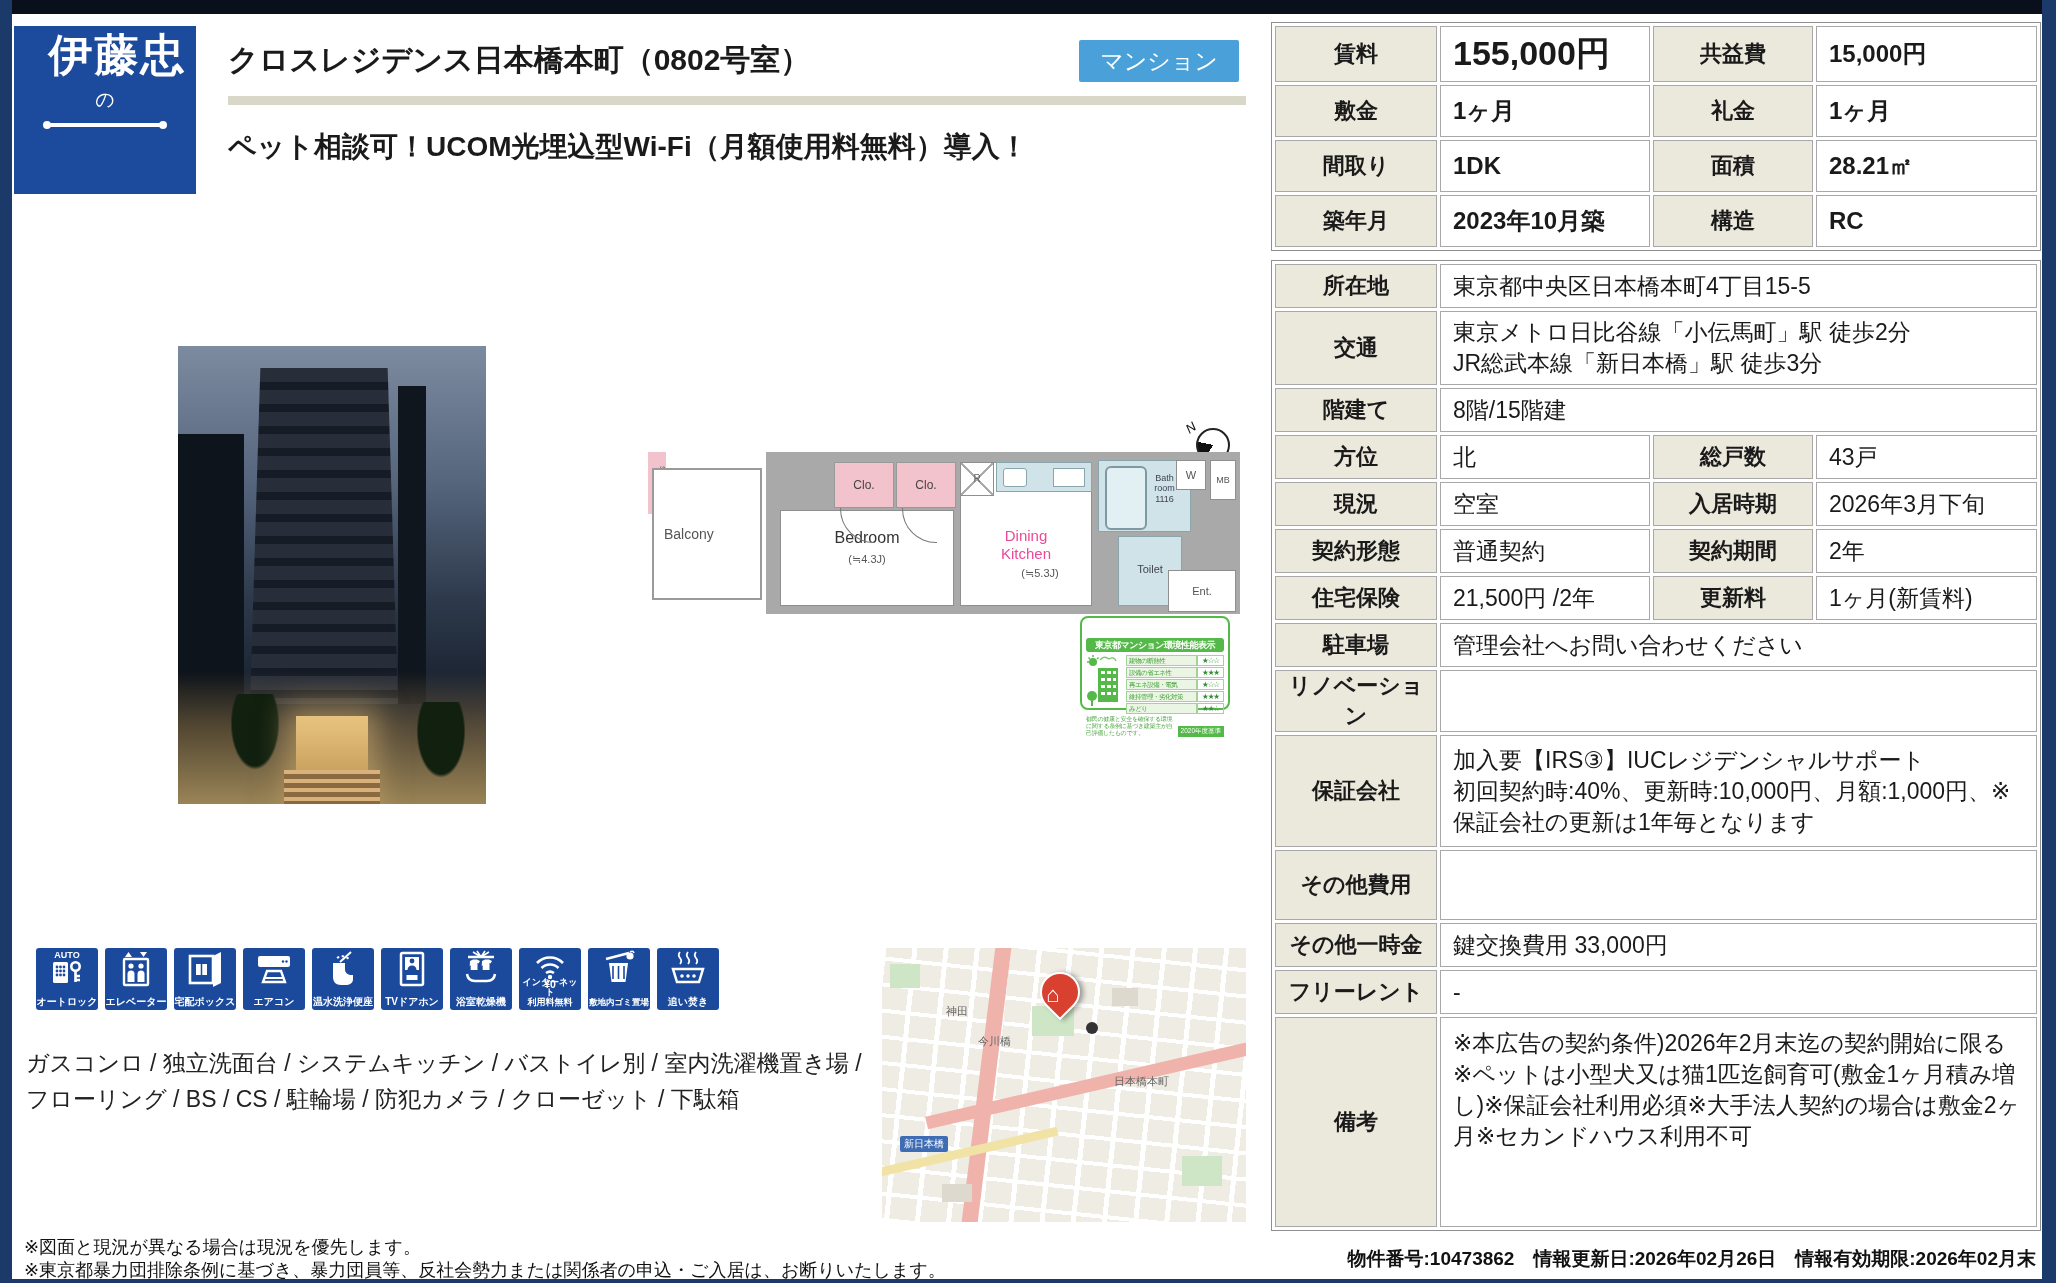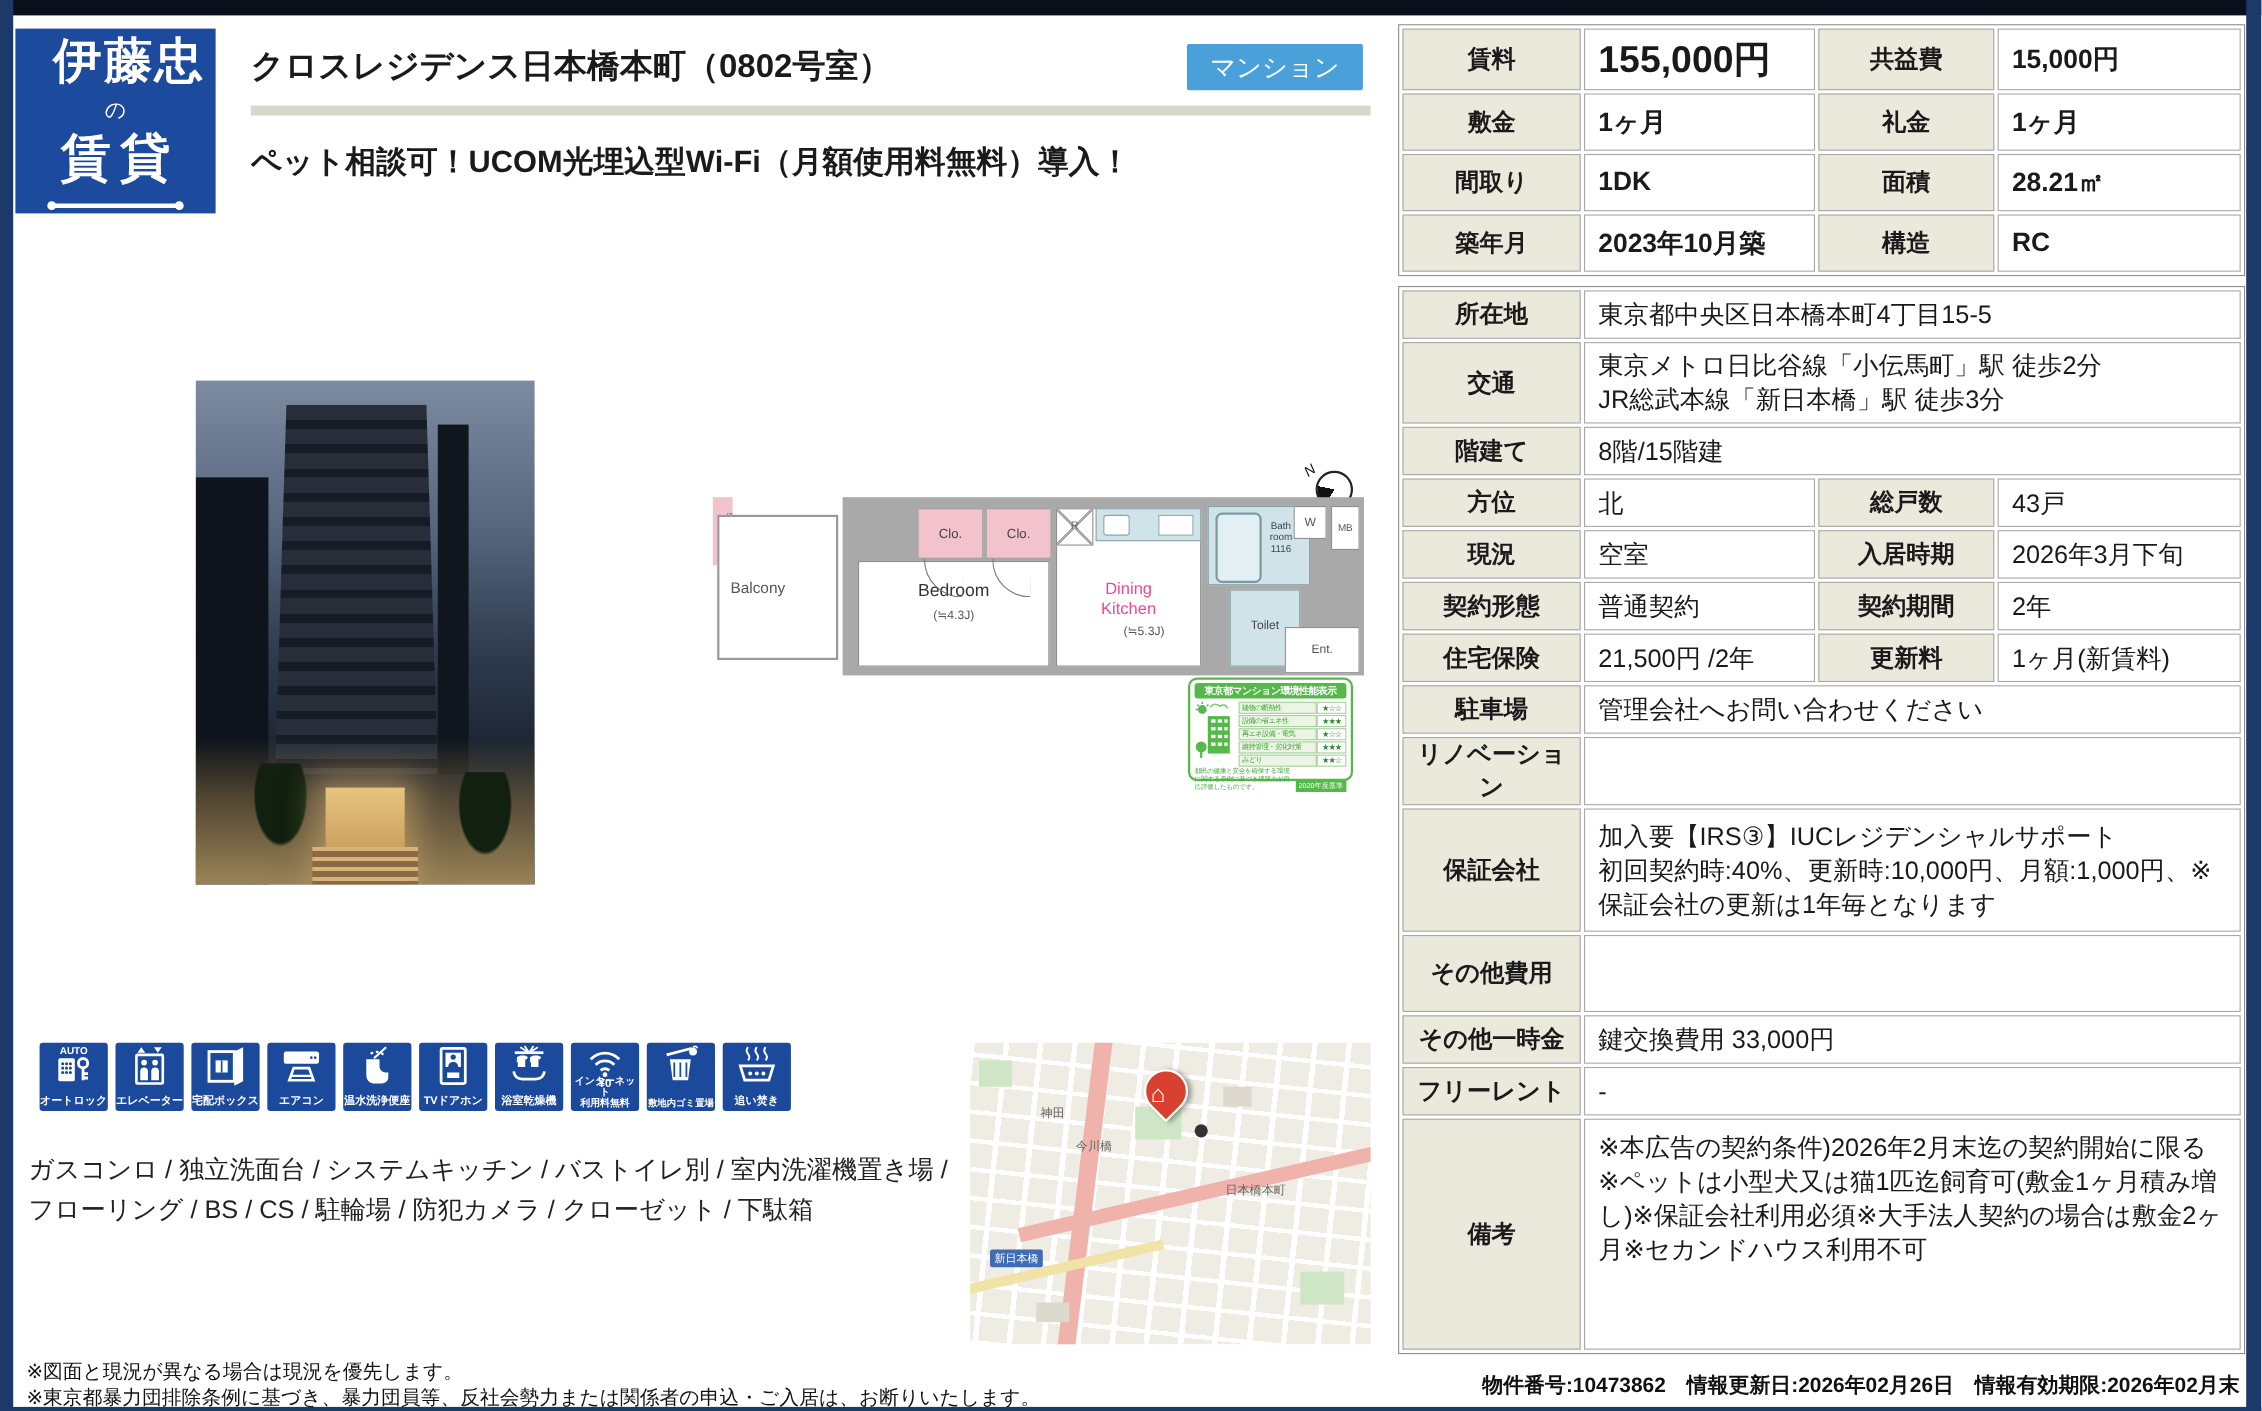--- a/index.html
+++ b/index.html
@@ -137,7 +137,6 @@
   <div class="logo">
     <div class="logo-l1">伊藤忠</div>
     <div class="logo-l2">の</div>
-    <div class="logo-l3">賃貸</div>
     <div class="logo-rule"></div>
   </div>
 

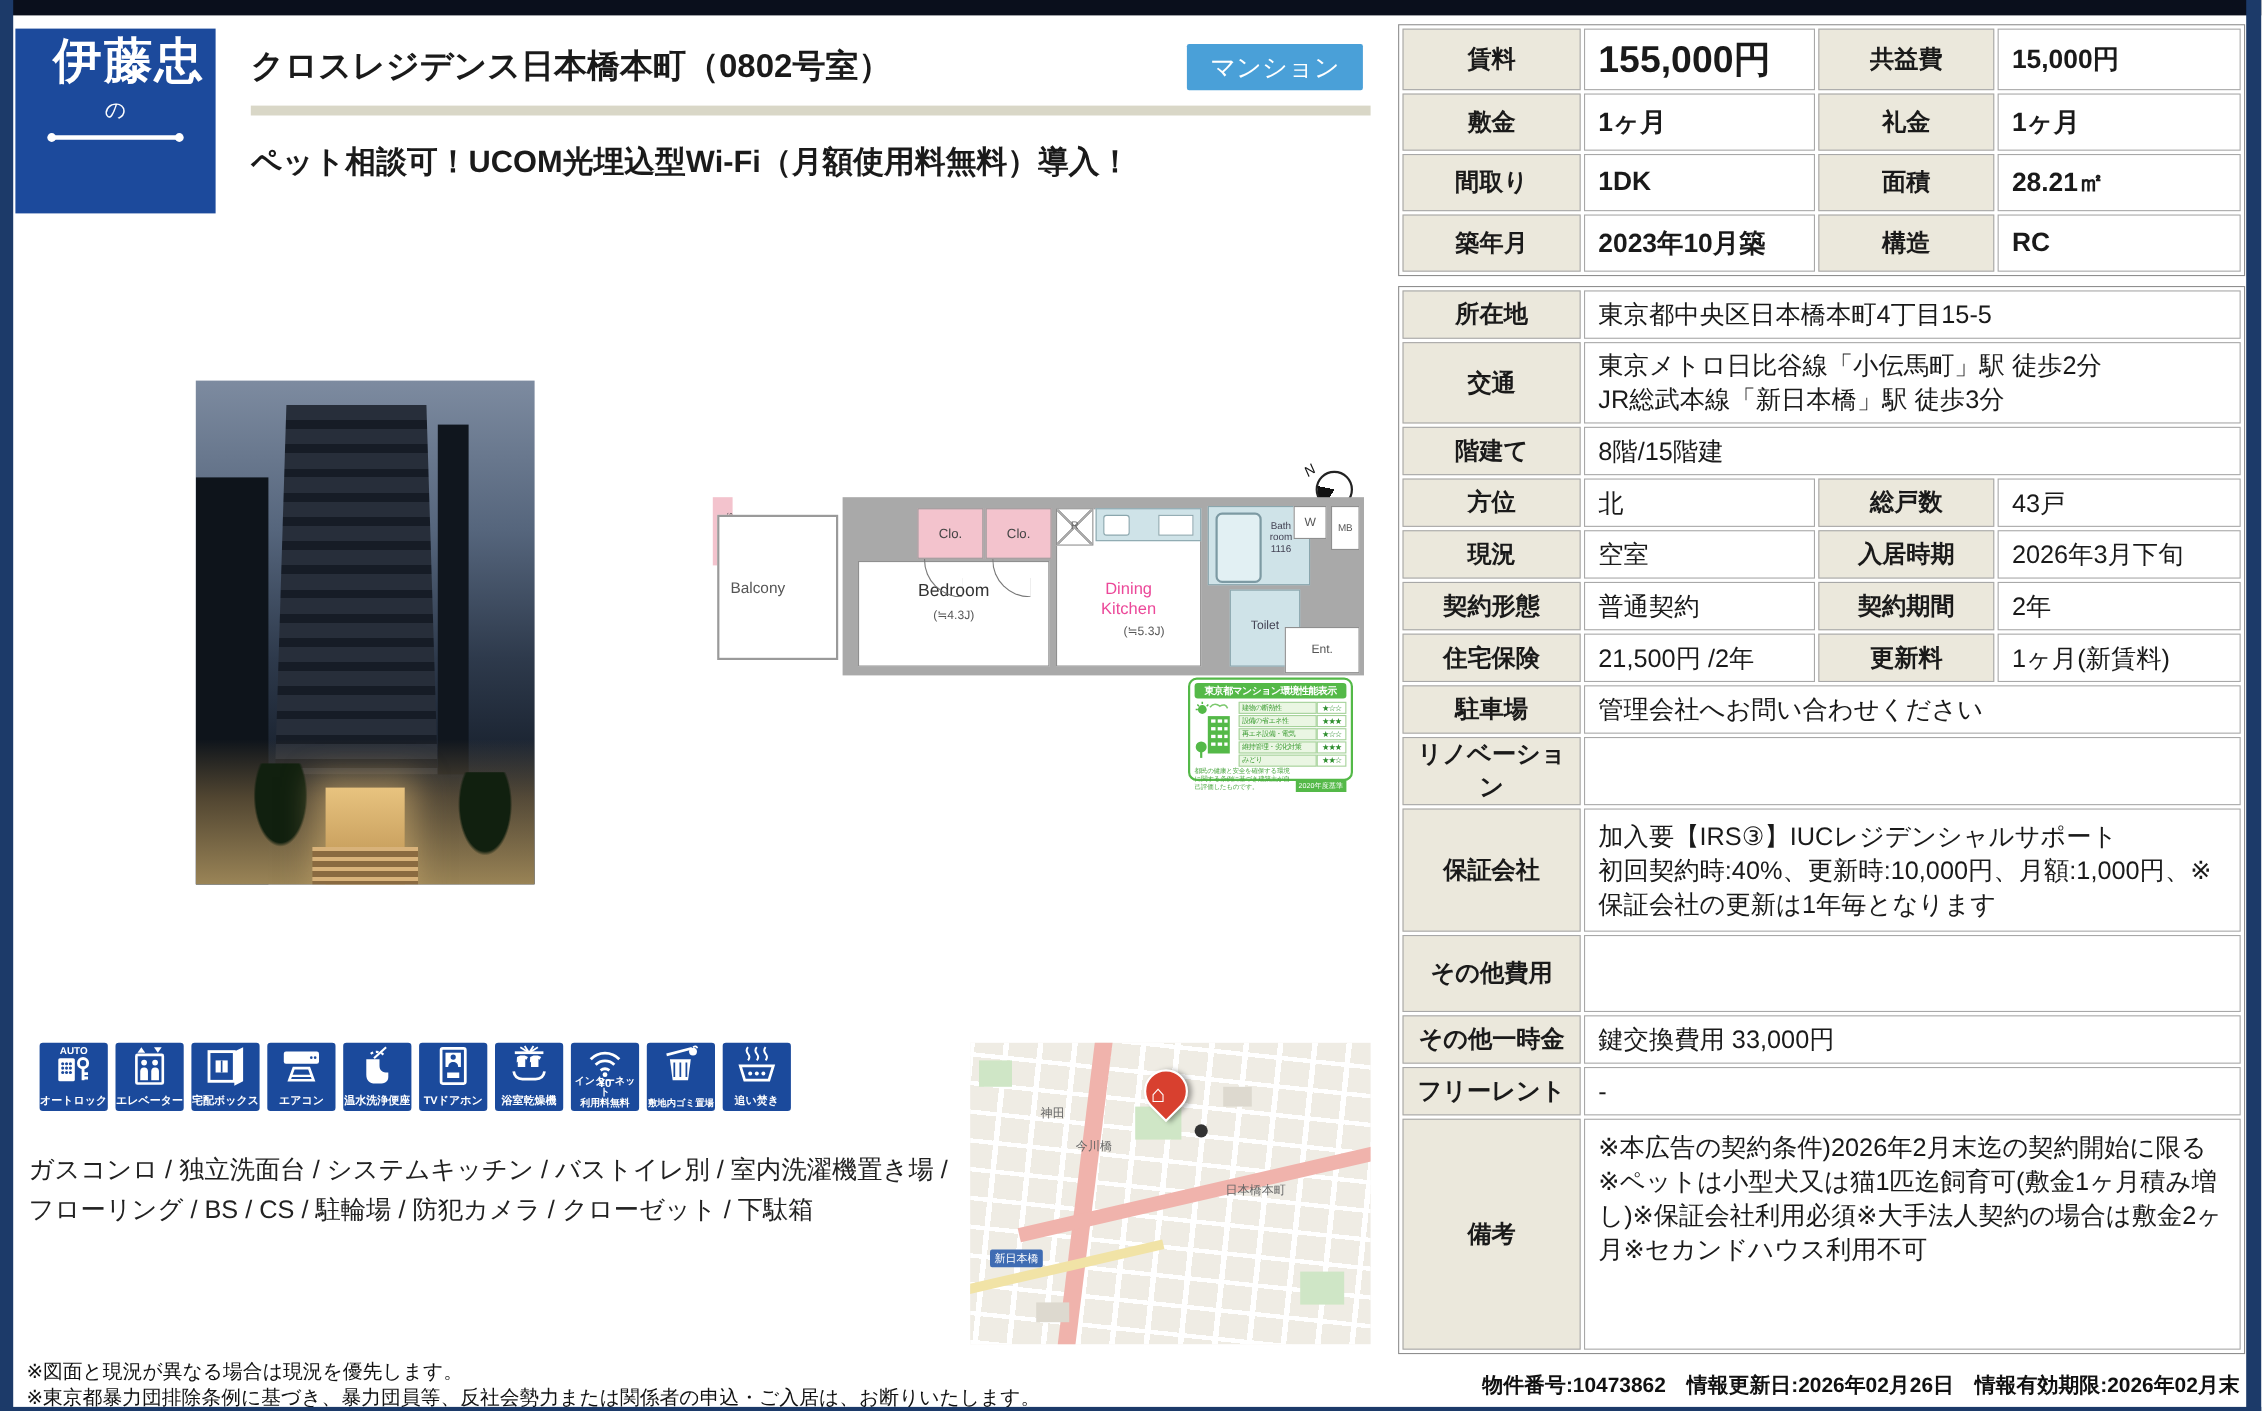--- a/index.html
+++ b/index.html
@@ -69,7 +69,7 @@
   .compass .n{position:absolute;left:-4px;top:-2px;font-size:13px;font-style:italic;transform:rotate(-35deg);color:#111;}
 
   
-  .cert{position:absolute;left:1080px;top:616px;width:150px;height:94px;background:#fff;border:2px solid #54b948;border-radius:8px;padding:3px 4px;box-sizing:border-box;}
+  .cert{position:absolute;left:1080px;top:616px;width:150px;height:94px;background:#fff;border:2px solid #54b948;border-radius:8px;padding:20px 4px;box-sizing:border-box;}
   .cert-title{background:#54b948;color:#fff;font-size:9px;font-weight:bold;text-align:center;height:14px;line-height:14px;border-radius:3px;letter-spacing:-0.5px;}
   .cert-body{display:flex;margin-top:2px;}
   .cert-art{width:38px;height:56px;flex:none;}

